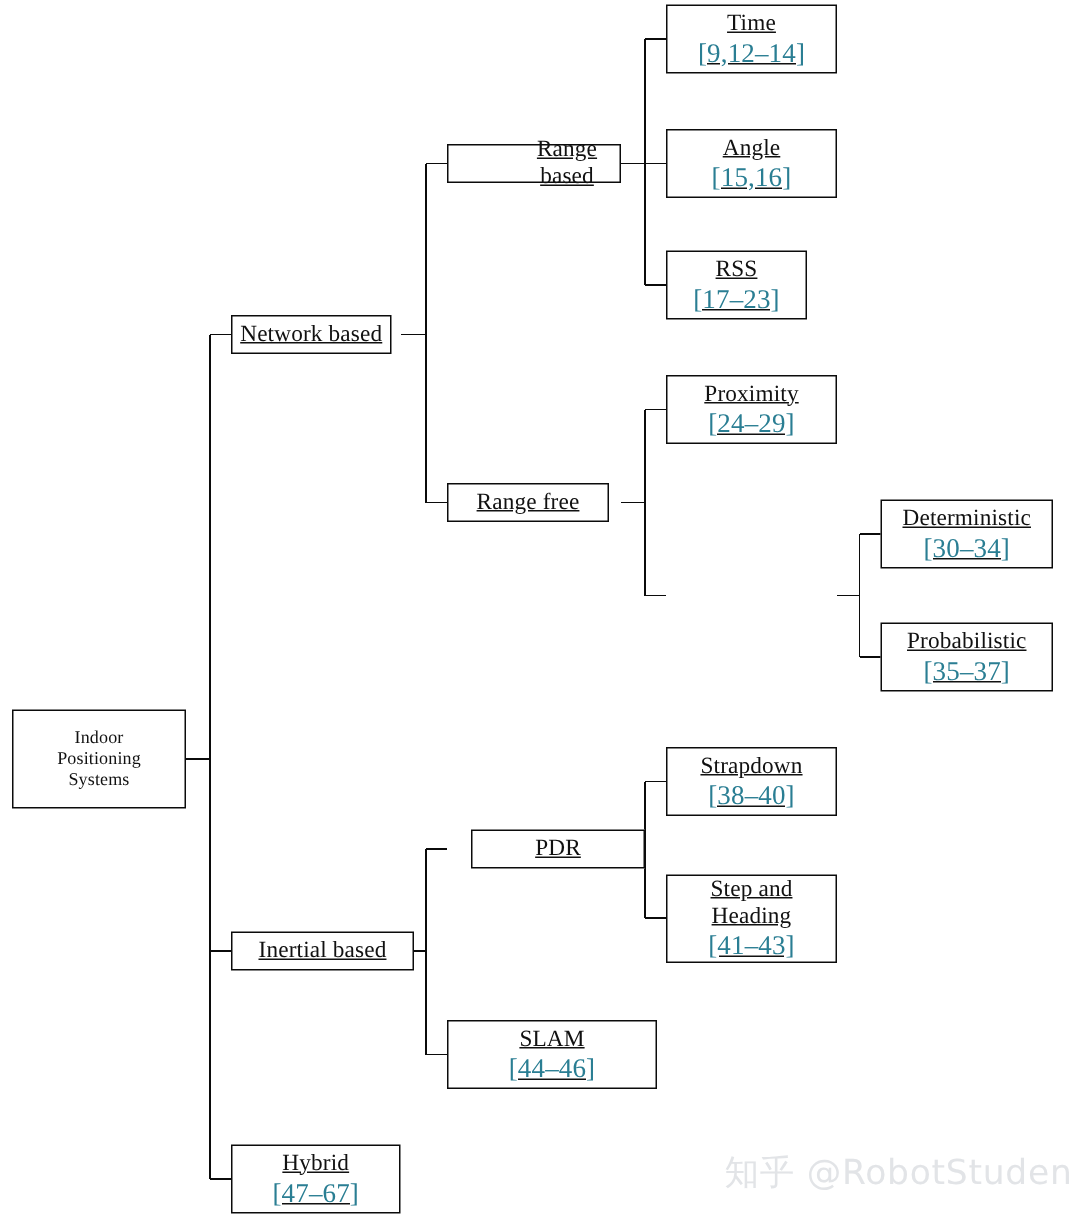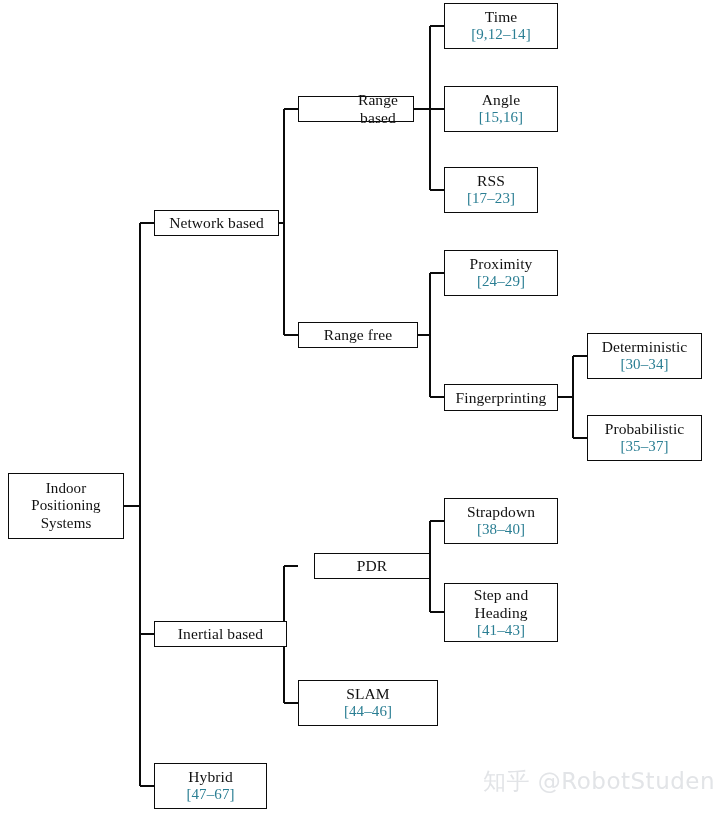--- a/index.html
+++ b/index.html
@@ -32,7 +32,7 @@
   .node .ref{display:block;color:#2a7e93;}
 
   
-  .s15{font-size:15.5px;}
+  .s15{font-size:15.5px;text-decoration:underline;}
   .s15 .ref{font-size:15px;}
 
   .root{font-size:15px;}

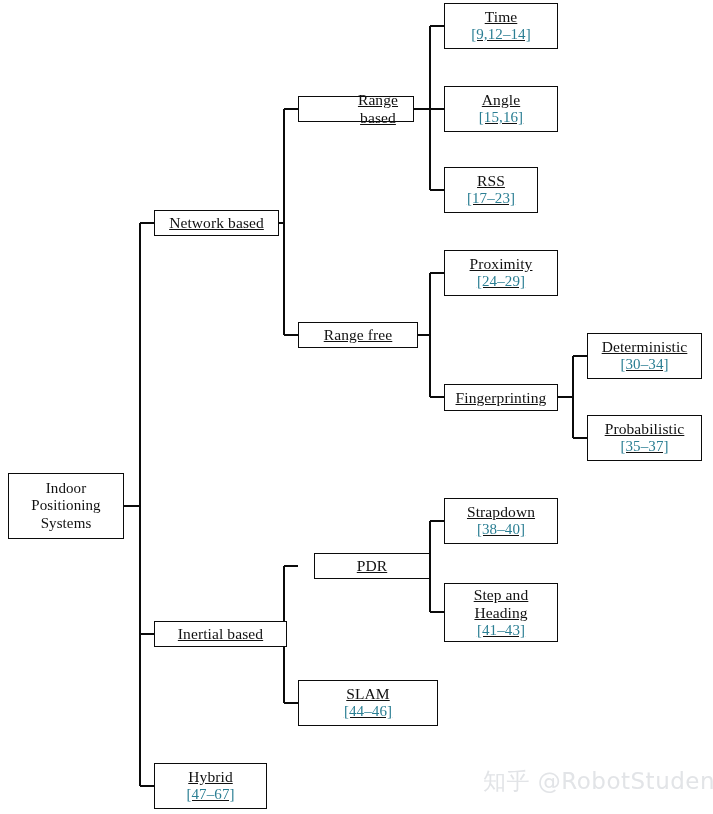--- a/index.html
+++ b/index.html
@@ -33,7 +33,7 @@
 
   
   .s15{font-size:15.5px;text-decoration:underline;}
-  .s15 .ref{font-size:15px;}
+  .s15 .ref{font-size:18px;}
 
   .root{font-size:15px;}
 

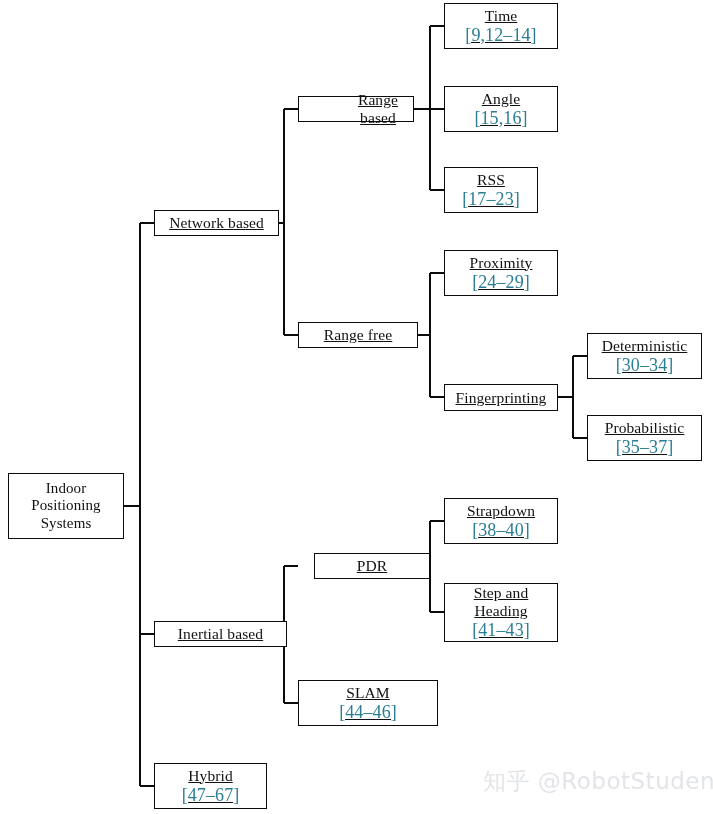--- a/index.html
+++ b/index.html
@@ -102,7 +102,7 @@
 Systems</span>
   </div>
 
-  <div class="node s15" style="left:154px;top:210px;width:125px;height:26px;">
+  <div class="node s15" style="left:154px;top:210px;width:107px;height:26px;">
     <span class="lbl">Network based</span>
   </div>
 

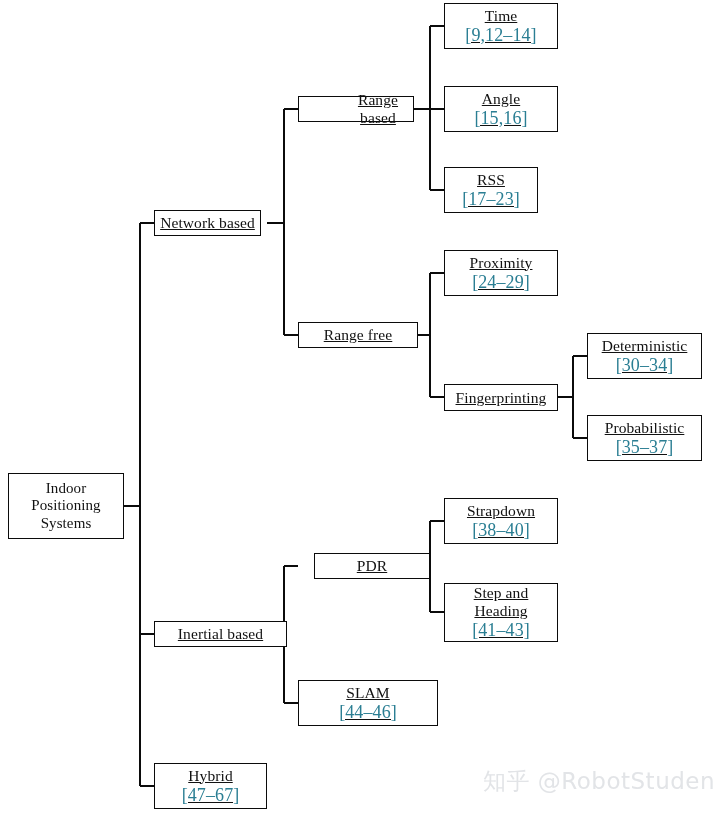--- a/index.html
+++ b/index.html
@@ -125,7 +125,7 @@
     <span class="ref">[17–23]</span>
   </div>
 
-  <div class="node s15" style="left:298px;top:322px;width:120px;height:26px;">
+  <div class="node s15" style="left:298px;top:322px;width:108px;height:26px;">
     <span class="lbl">Range free</span>
   </div>
 

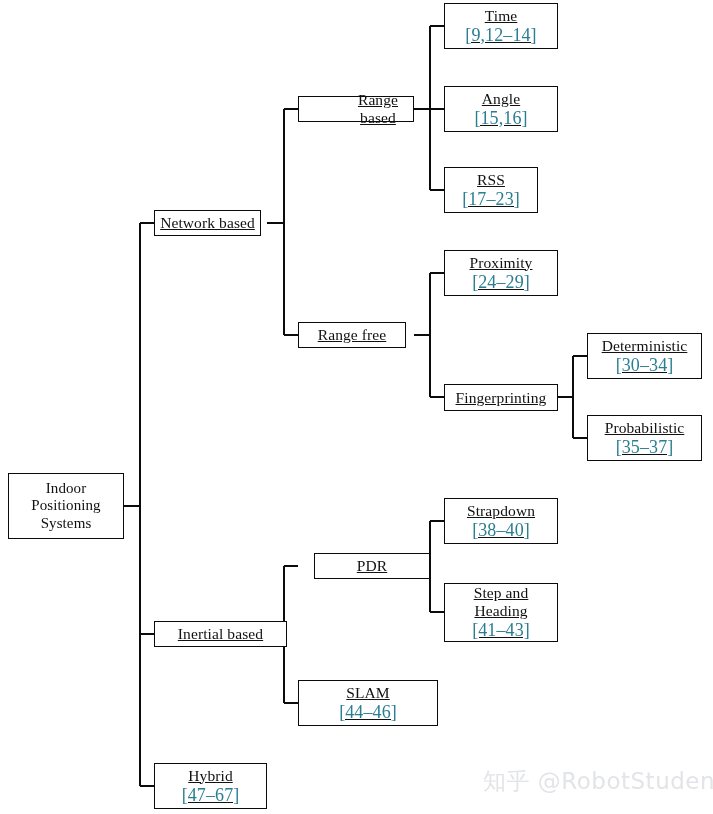--- a/index.html
+++ b/index.html
@@ -134,9 +134,6 @@
     <span class="ref">[24–29]</span>
   </div>
 
-  <div class="node s15" style="left:444px;top:384px;width:114px;height:27px;">
-    <span class="lbl">Fingerprinting</span>
-  </div>
 
   <div class="node s15" style="left:587px;top:333px;width:115px;height:46px;">
     <span class="lbl">Deterministic</span>

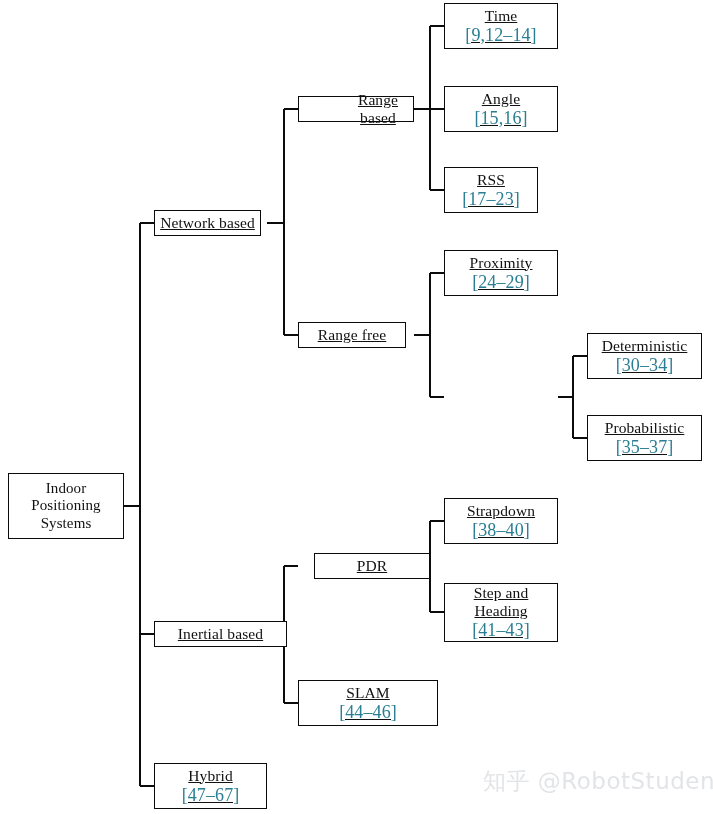--- a/index.html
+++ b/index.html
@@ -35,7 +35,7 @@
   .s15{font-size:15.5px;text-decoration:underline;}
   .s15 .ref{font-size:18px;}
 
-  .root{font-size:15px;}
+  .root{font-size:12px;}
 
   
   .watermark{

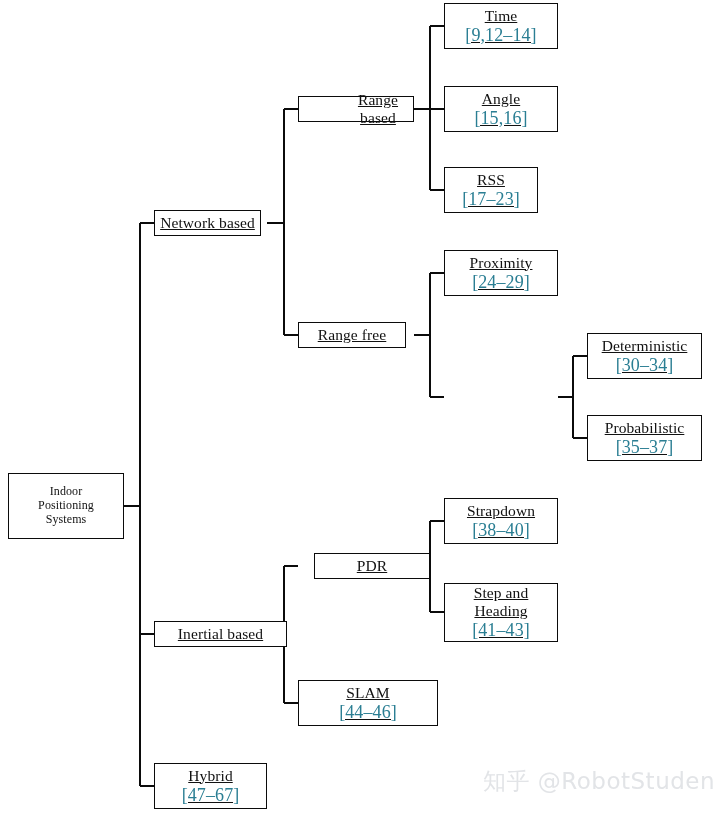--- a/index.html
+++ b/index.html
@@ -145,7 +145,7 @@
     <span class="ref">[35–37]</span>
   </div>
 
-  <div class="node s15" style="left:154px;top:621px;width:133px;height:26px;">
+  <div class="node s15" style="left:154px;top:621px;width:122px;height:26px;">
     <span class="lbl">Inertial based</span>
   </div>
 

